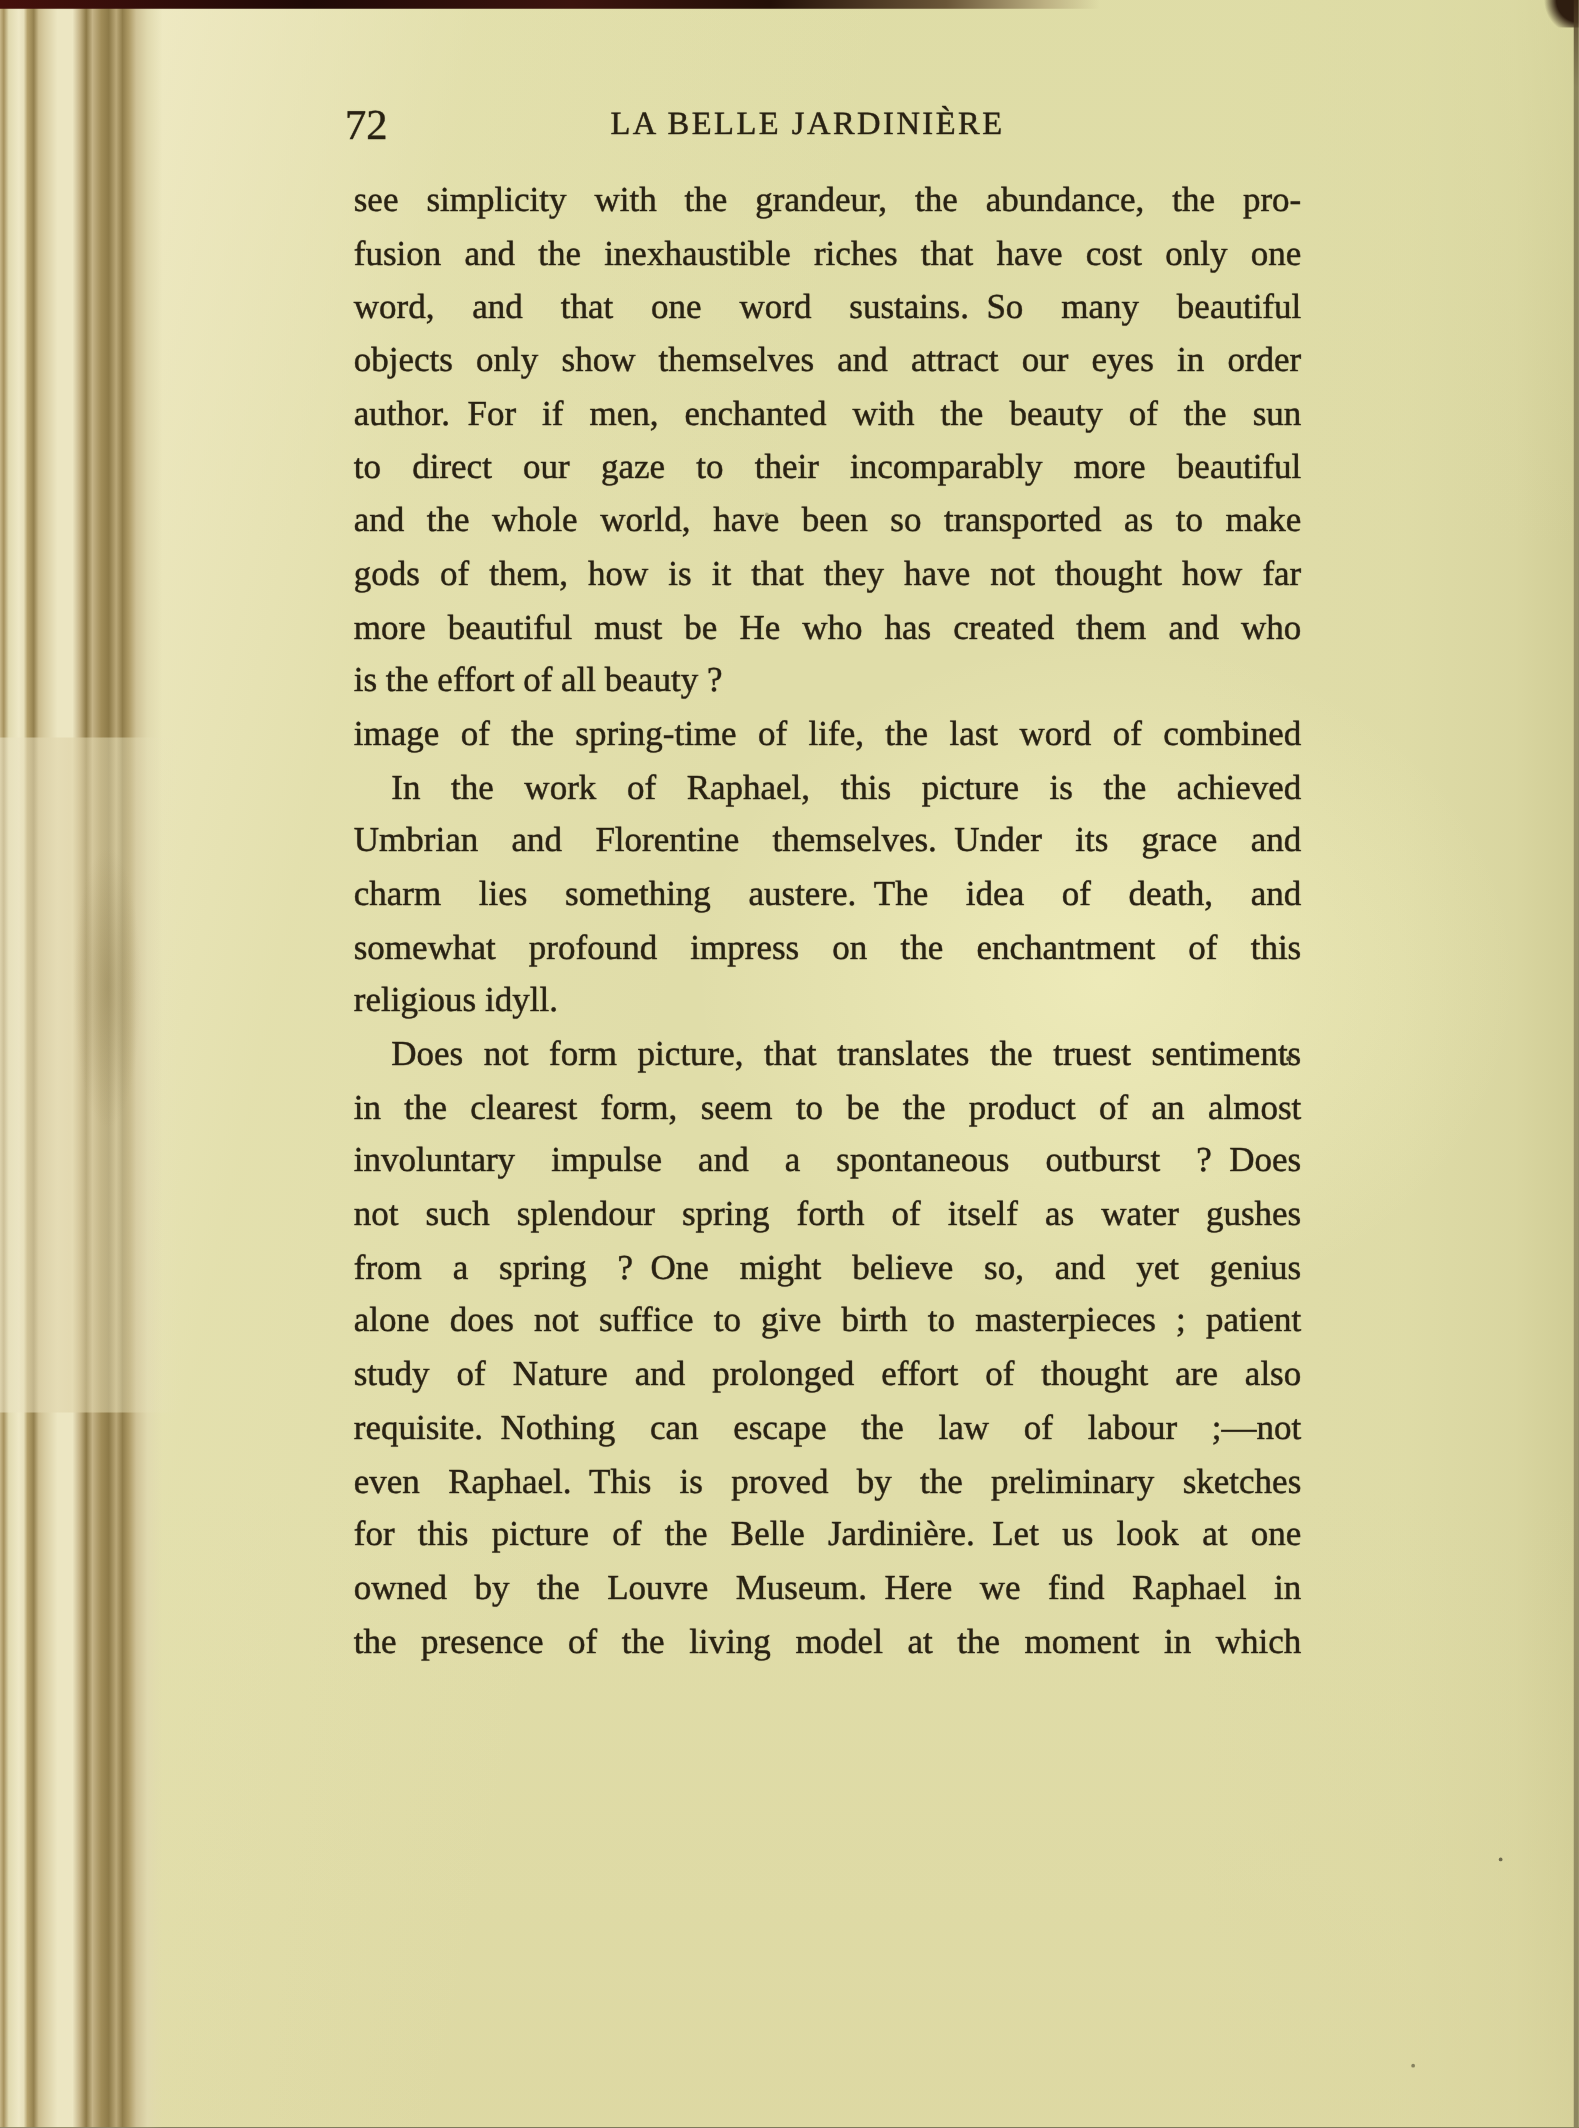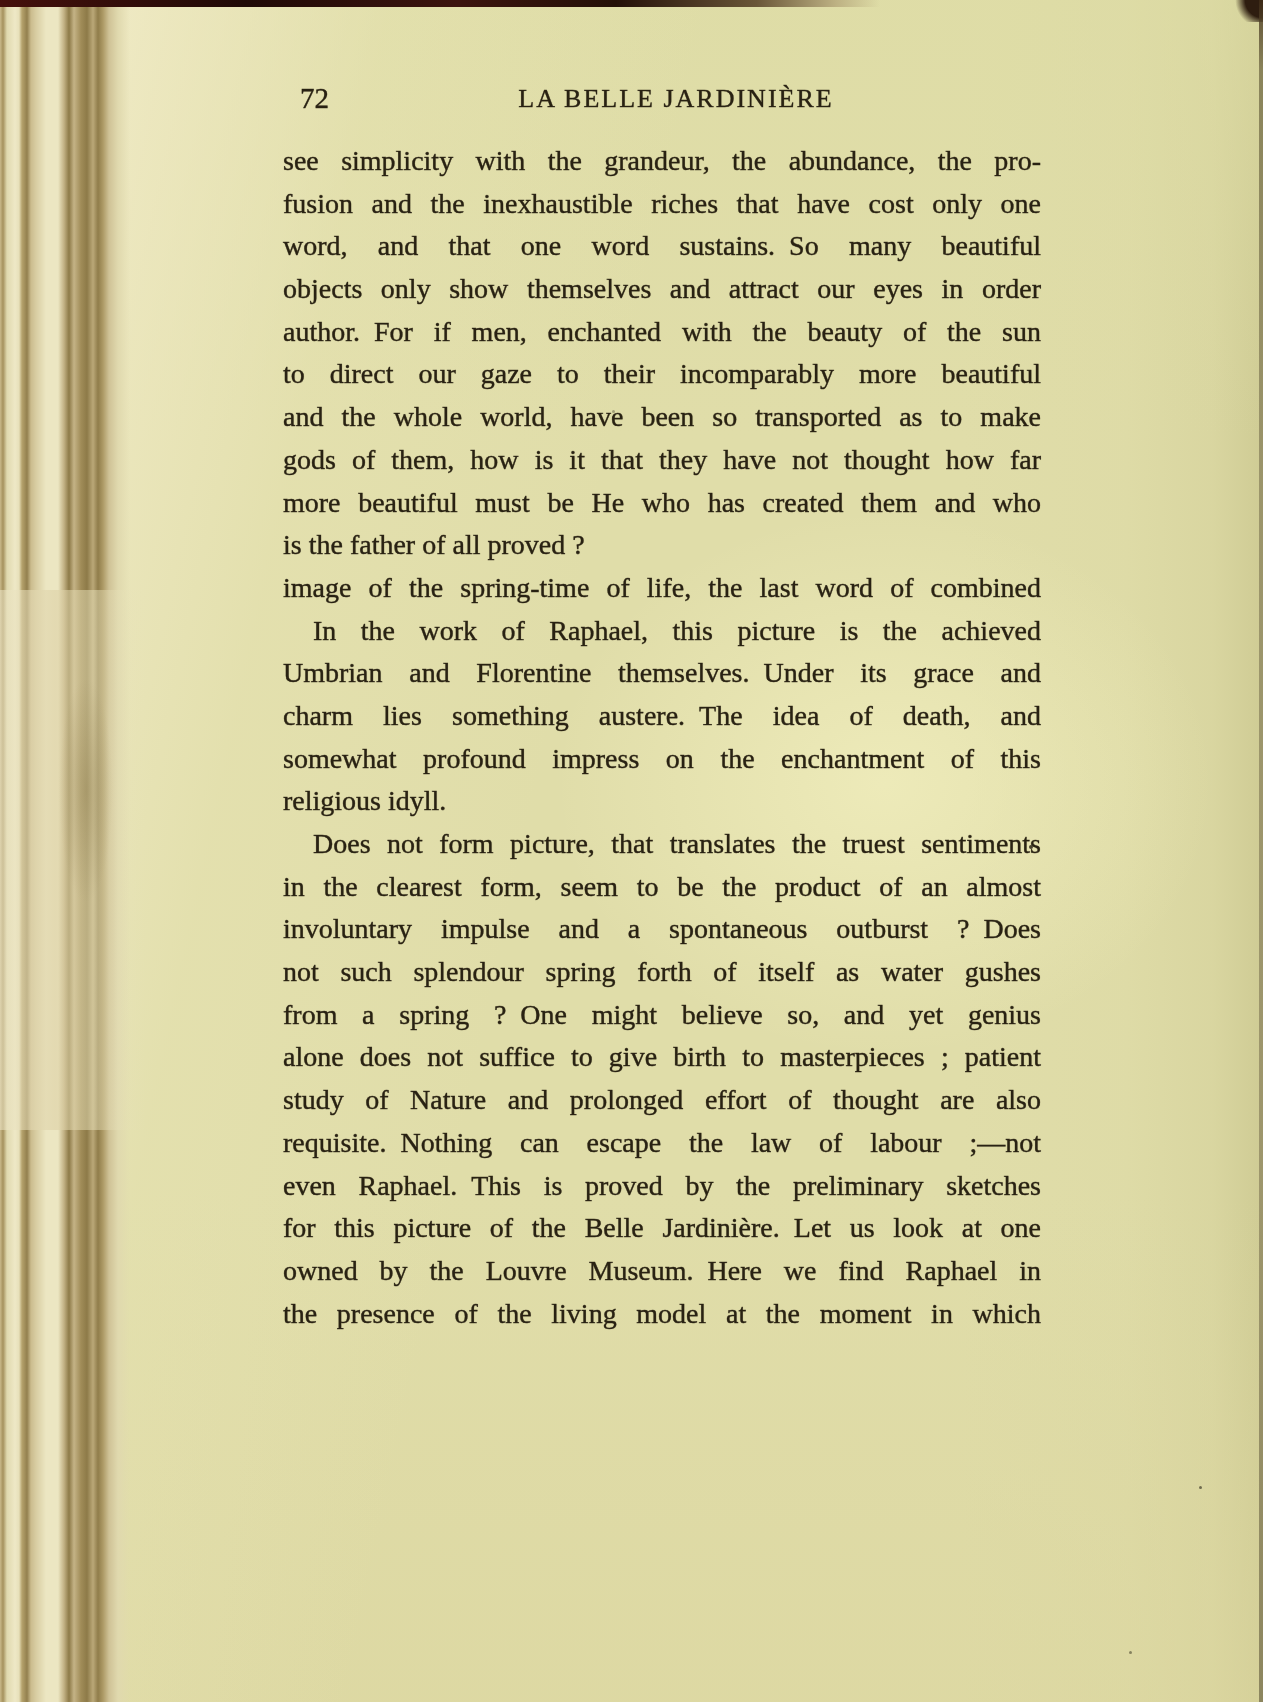--- a/index.html
+++ b/index.html
@@ -45,7 +45,7 @@
     background:linear-gradient(180deg,#3f2c18 0px,#77704a 70px,#8e8760 28%,#918962 70%,#7a7350 100%);
   }
   .ink{color:#292213;-webkit-text-stroke:0.4px rgba(41,34,19,0.75);text-shadow:0 0 1px rgba(41,34,19,0.3);}
-  .page-number{position:absolute;left:300px;top:82px;font-size:29px;}
+  .page-number{position:absolute;left:276px;top:82px;font-size:34px;}
   .running-title{position:absolute;left:297px;top:84px;width:758px;text-align:center;
     font-size:26px;letter-spacing:2px;}
   .textblock{position:absolute;left:283px;top:140px;width:758px;font-size:28px;}

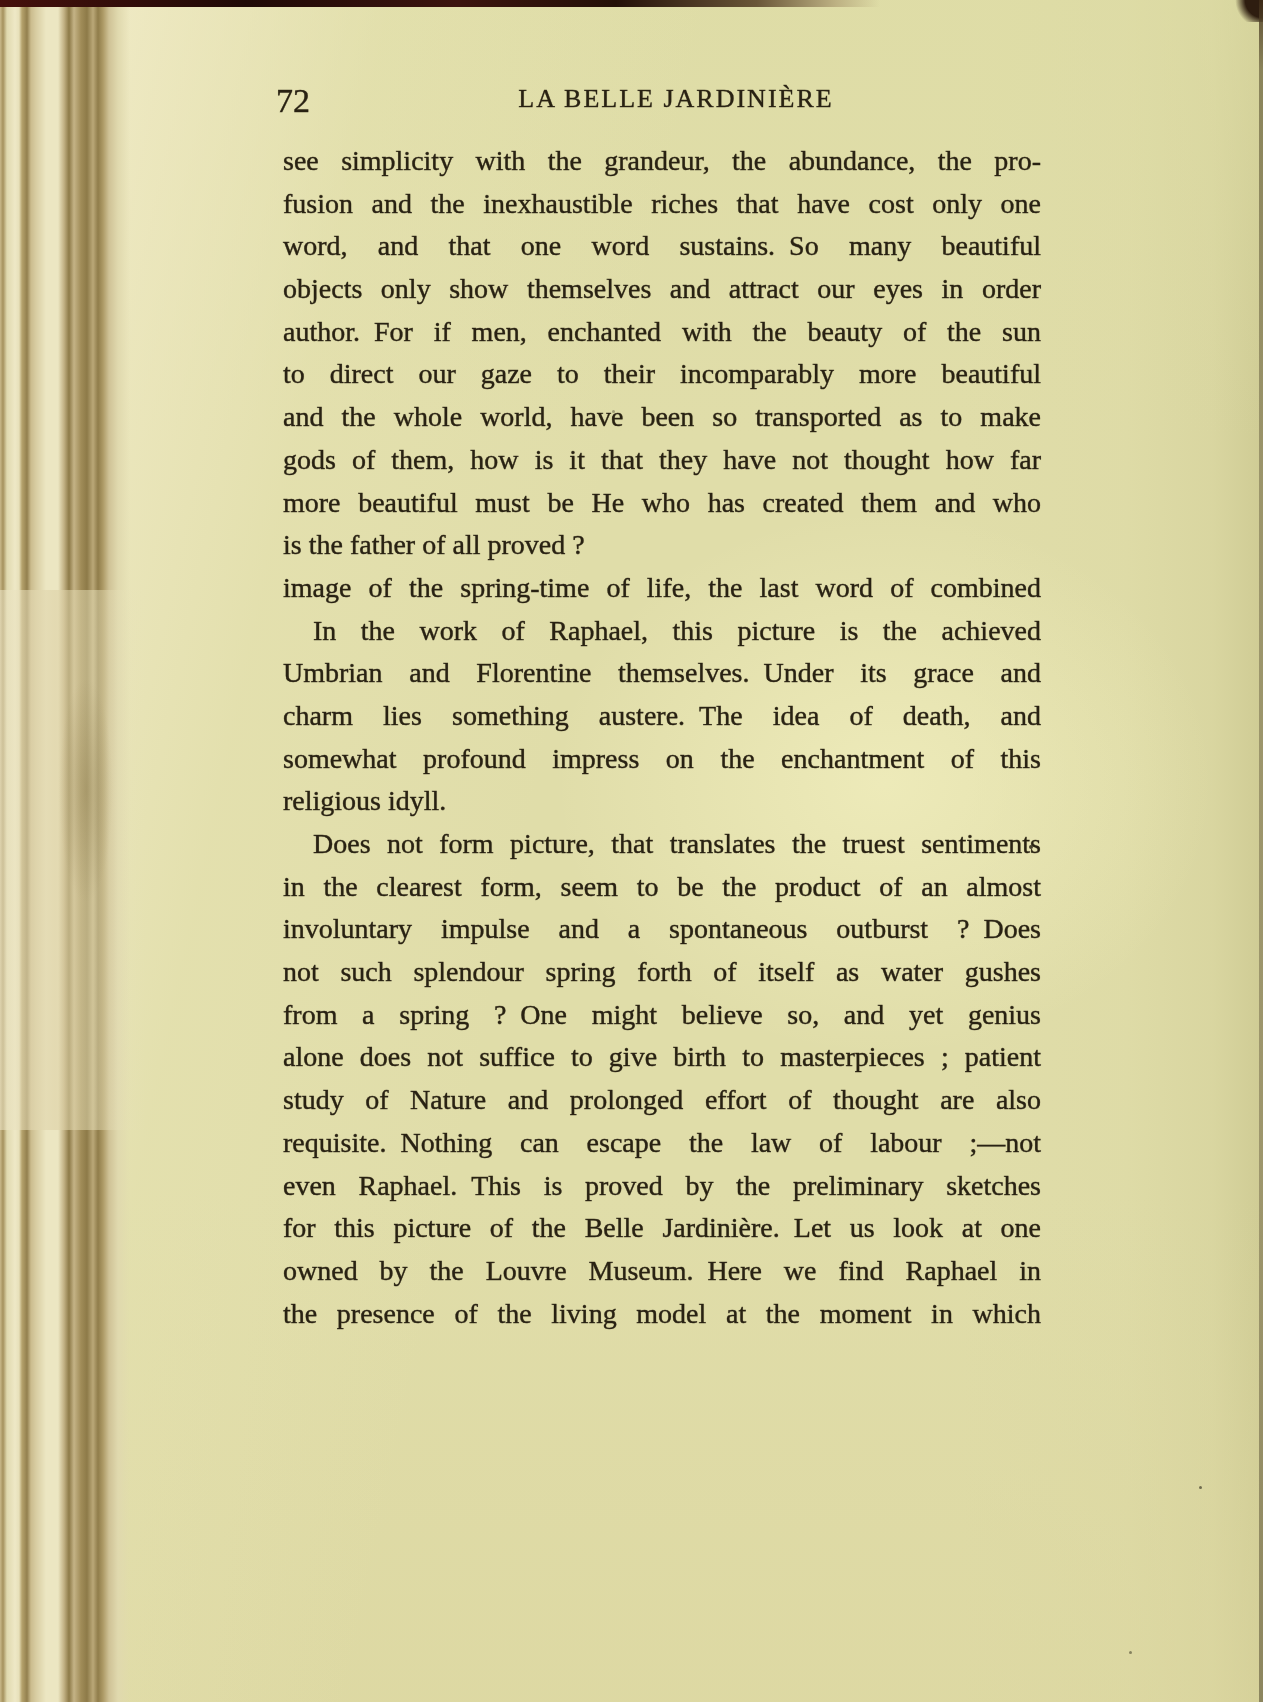--- a/index.html
+++ b/index.html
@@ -46,7 +46,7 @@
   }
   .ink{color:#292213;-webkit-text-stroke:0.4px rgba(41,34,19,0.75);text-shadow:0 0 1px rgba(41,34,19,0.3);}
   .page-number{position:absolute;left:276px;top:82px;font-size:34px;}
-  .running-title{position:absolute;left:297px;top:84px;width:758px;text-align:center;
+  .running-title{position:absolute;left:267px;top:84px;width:758px;text-align:center;
     font-size:26px;letter-spacing:2px;}
   .textblock{position:absolute;left:283px;top:140px;width:758px;font-size:28px;}
   .line{line-height:42.7px;height:42.7px;text-align:justify;text-align-last:justify;}

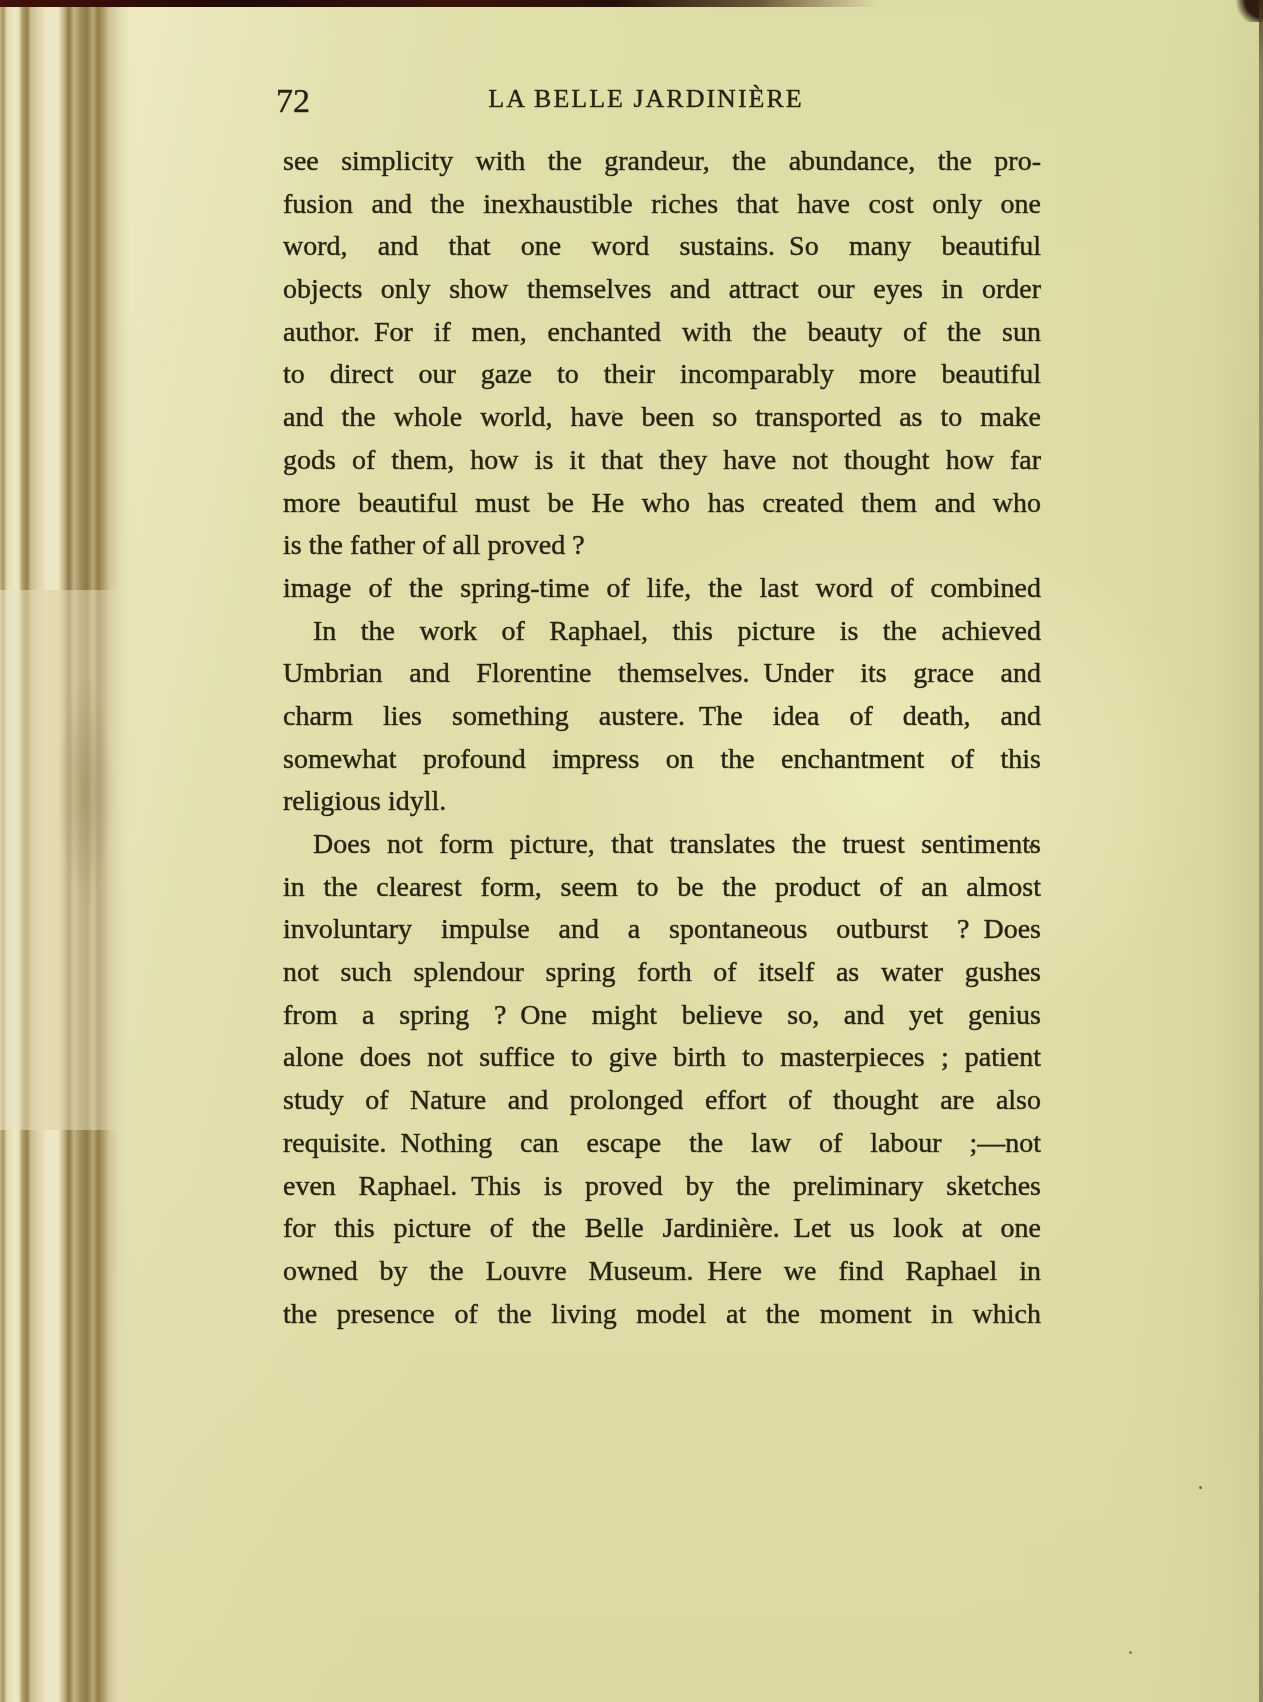--- a/index.html
+++ b/index.html
@@ -83,7 +83,7 @@
       <div class="line">and the whole world, have been so transported as to make</div>
       <div class="line">gods of them, how is it that they have not thought how far</div>
       <div class="line">more beautiful must be He who has created them and who</div>
-      <div class="line para-end">is the father of all proved ?</div>
+      <div class="line para-end">is the effort of all beauty ?</div>
       <div class="line">image of the spring-time of life, the last word of combined</div>
       <div class="line indent">In the work of Raphael, this picture is the achieved</div>
       <div class="line">Umbrian and Florentine themselves. Under its grace and</div>

